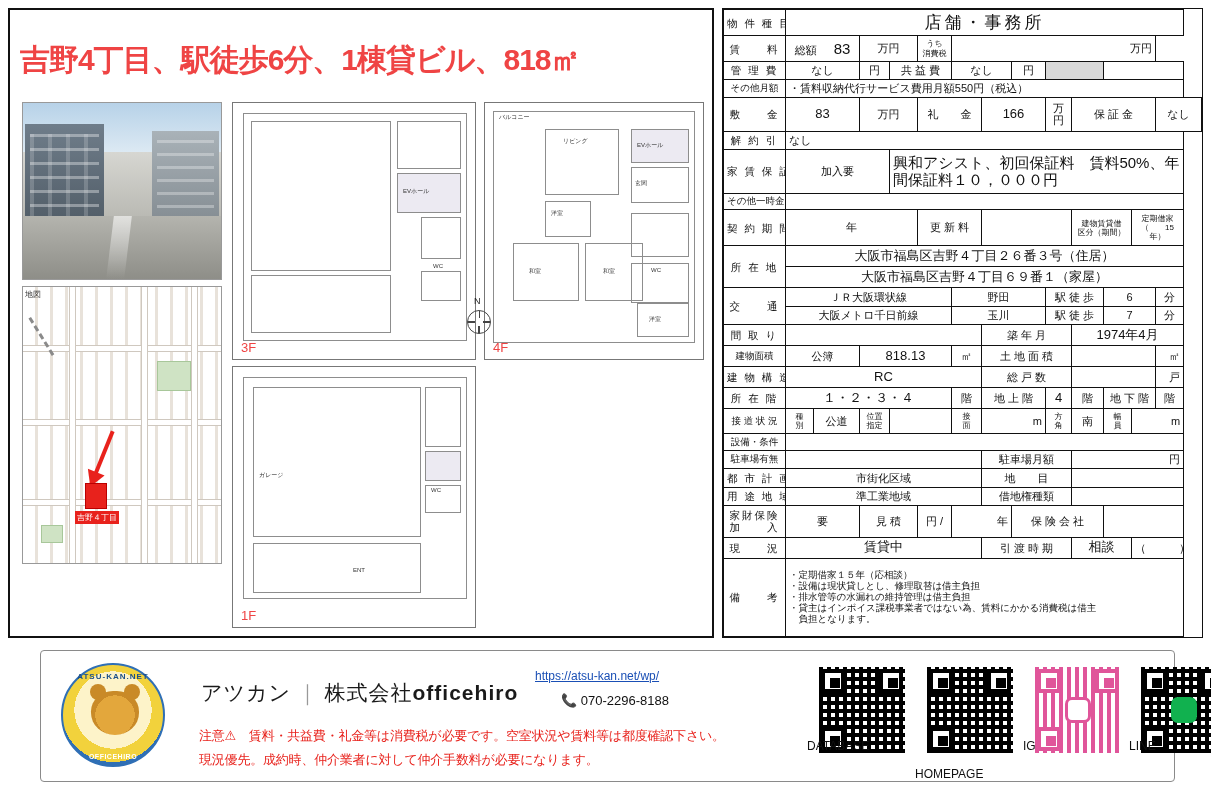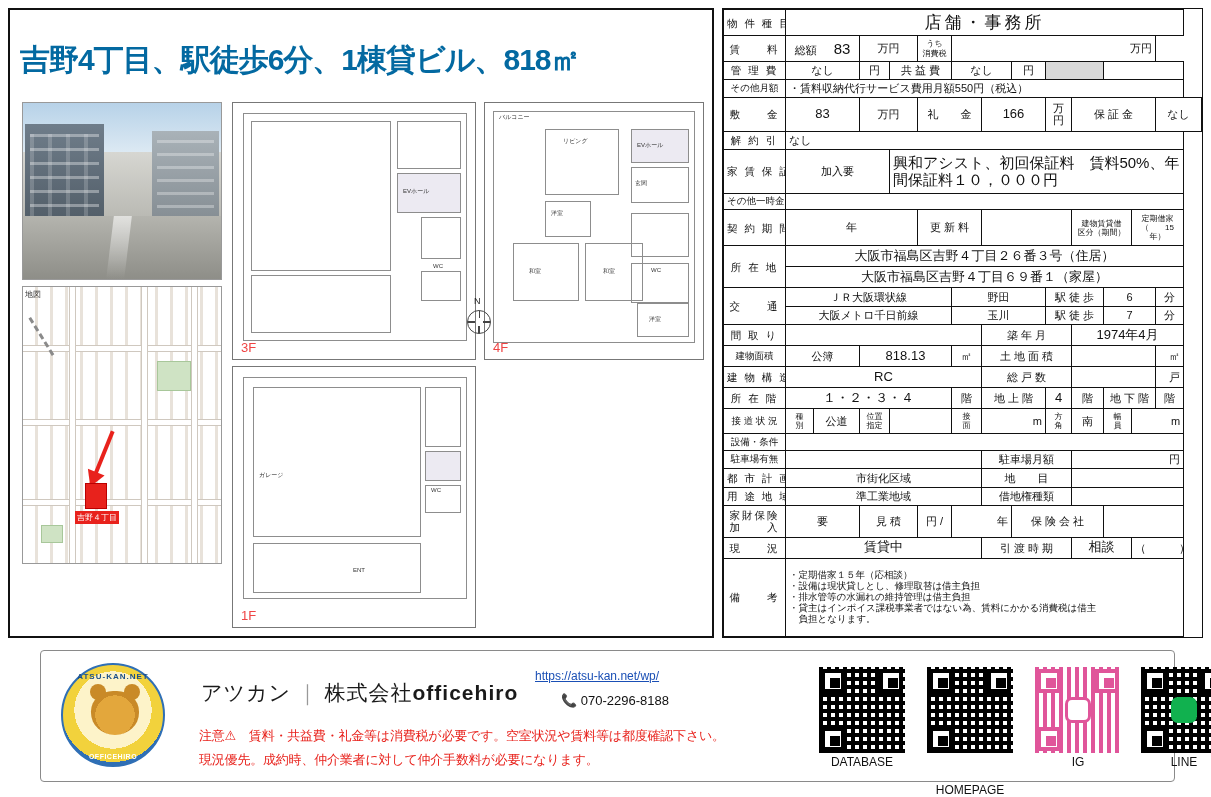--- a/index.html
+++ b/index.html
@@ -30,7 +30,7 @@
     font-size: 30px;
     font-weight: bold;
     letter-spacing: -1px;
-    color: #0369a1;
+    color: #ef4444;
     white-space: nowrap;
   }
 

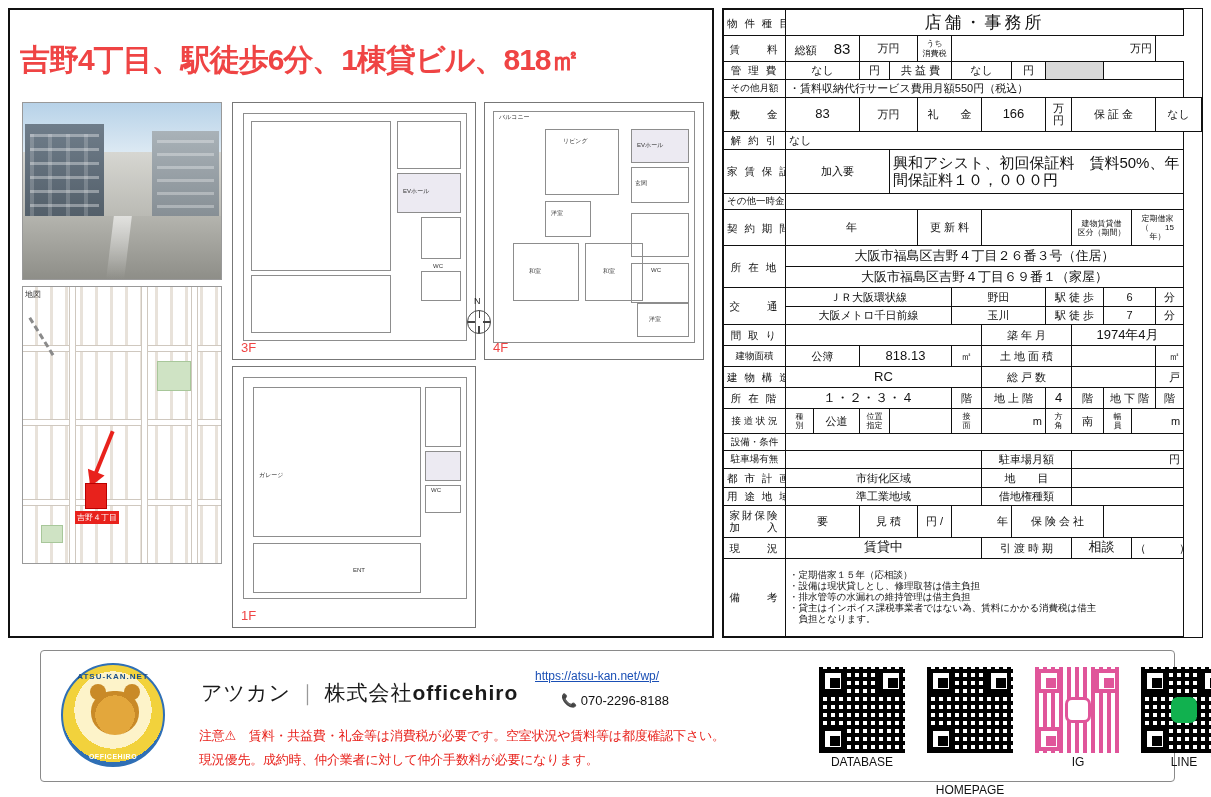--- a/index.html
+++ b/index.html
@@ -240,7 +240,7 @@
     background-color:#fff;
   }
   .qrcap {
-    position:absolute; top:104px; width:110px; text-align:center;
+    position:absolute; top:88px; width:110px; 
     font-size:12px; color:#111;
   }
   #qr1 { left: 778px; } #cap1 { left: 766px; }

